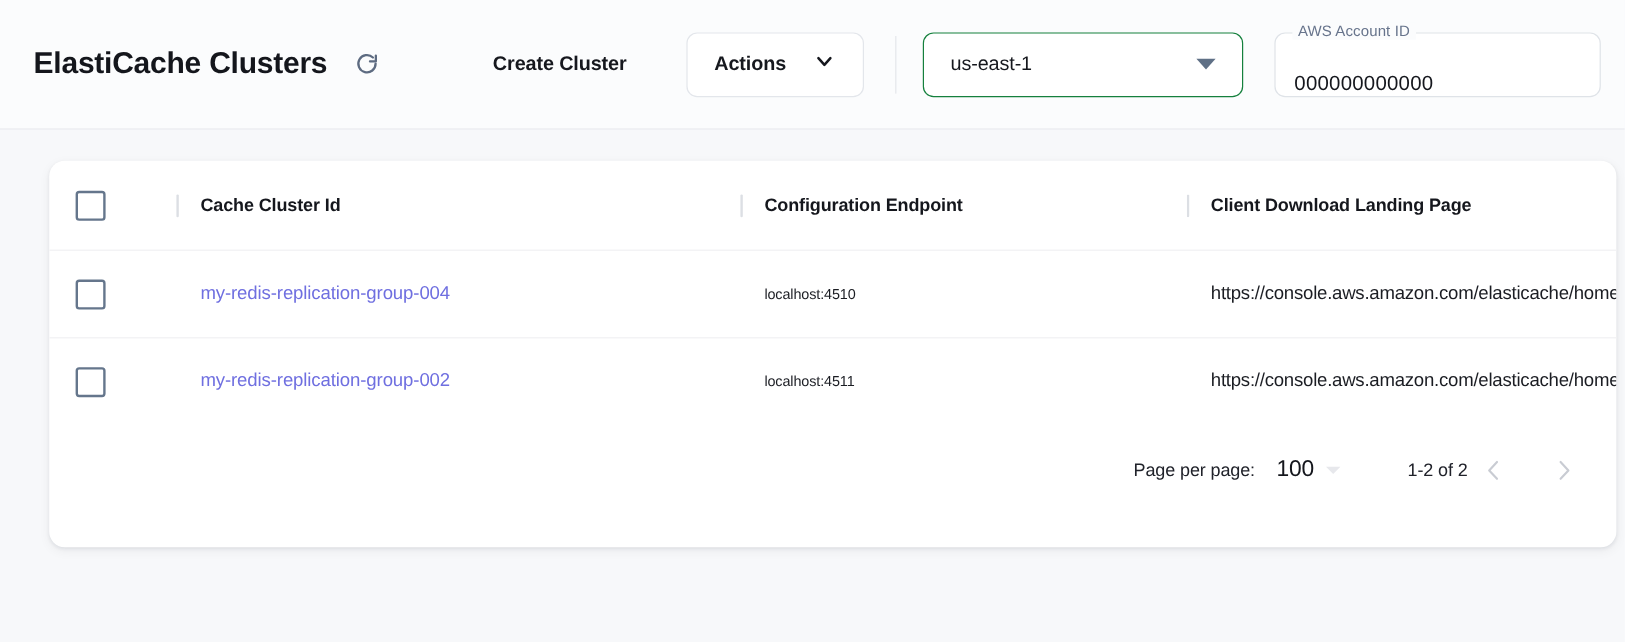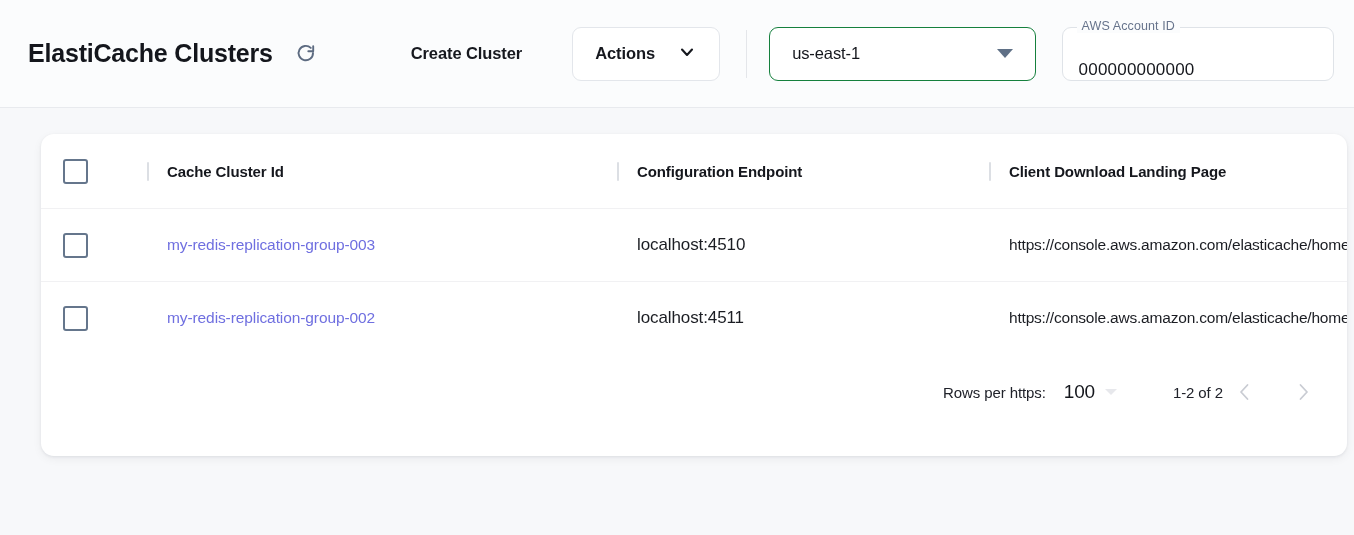--- a/index.html
+++ b/index.html
@@ -364,7 +364,7 @@
       </div>
       <div class="cell-id">
         <span class="col-sep hidden"></span>
-        <a class="cluster-link">my-redis-replication-group-003</a>
+        <a class="cluster-link">my-redis-replication-group-004</a>
       </div>
       <div class="cell-ep">
         <span class="col-sep hidden"></span>

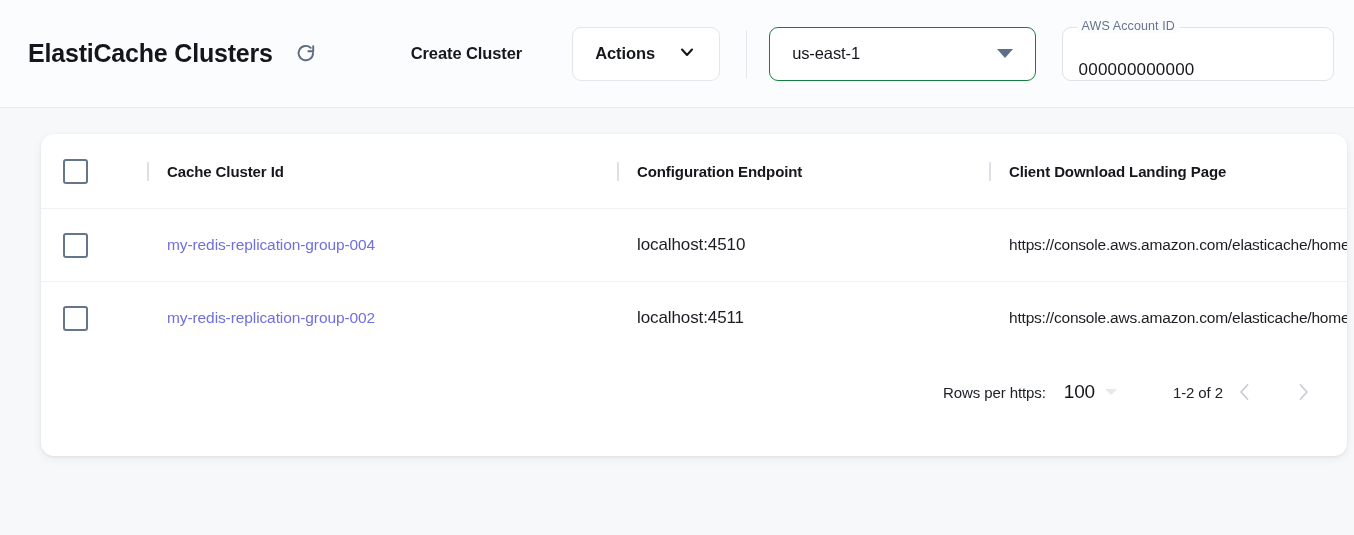--- a/index.html
+++ b/index.html
@@ -222,7 +222,7 @@
   }
 
   .td {
-    font-size: 17px;
+    font-size: 12px;
     color: #1b1d23;
     letter-spacing: -0.1px;
   }

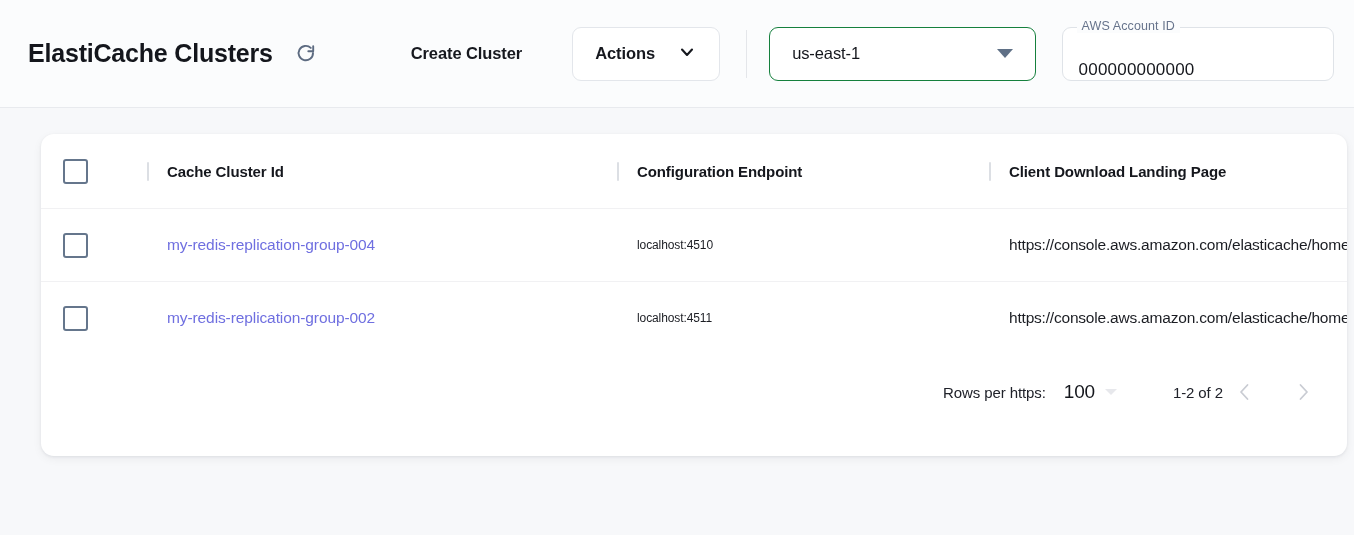--- a/index.html
+++ b/index.html
@@ -395,7 +395,7 @@
     </div>
 
     <div class="pagination">
-      <span class="rpp-label">Rows per https:</span>
+      <span class="rpp-label">Page per page:</span>
       <div class="rpp-select">
         <span class="rpp-value">100</span>
         <span class="caret-small"></span>

